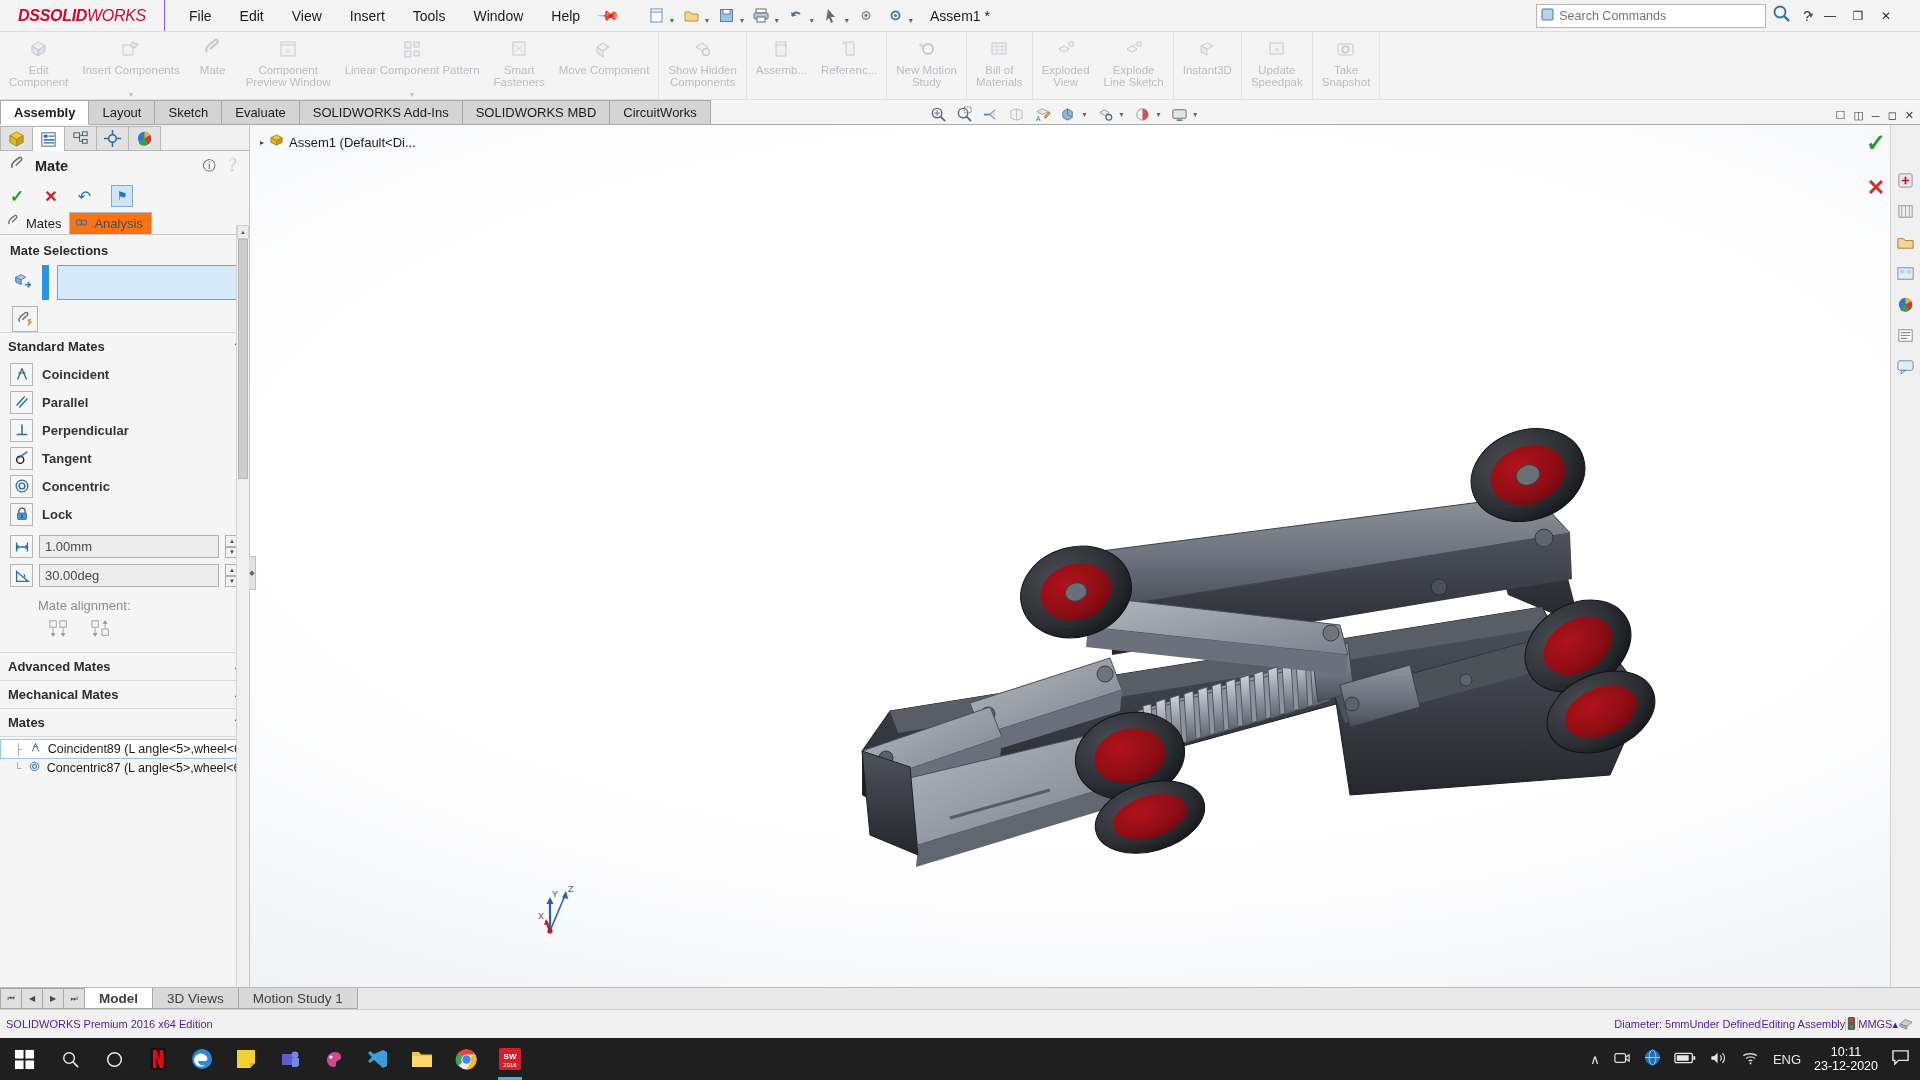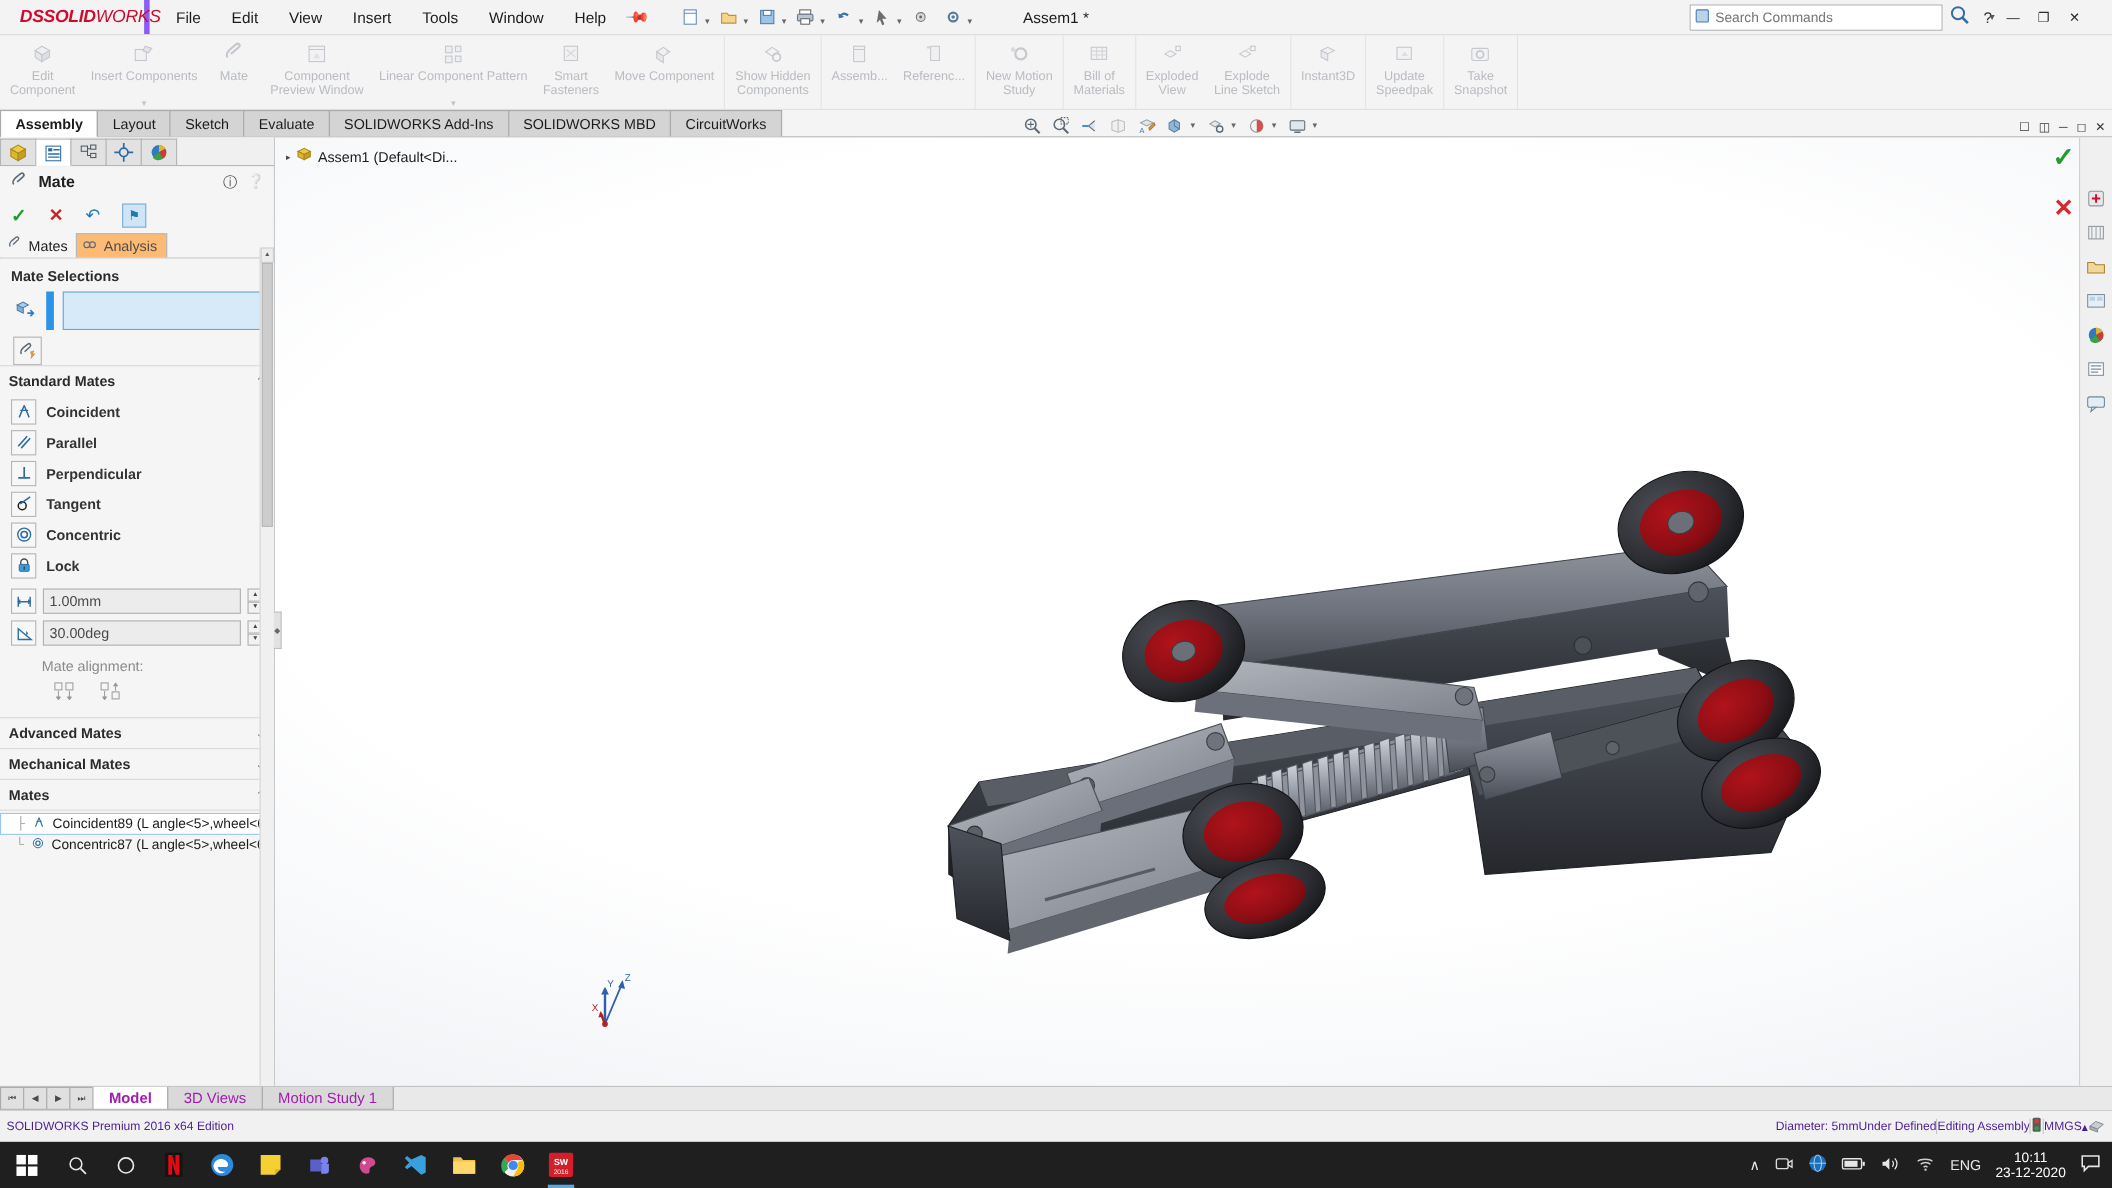--- a/index.html
+++ b/index.html
@@ -15,8 +15,8 @@
   
   .titlebar { height:32px; background:#f3f3f3; border-bottom:1px solid #dcdcdc;
               display:flex; align-items:center; position:relative; }
-  .logo-box { width:136px; height:31px; display:flex; align-items:center; padding-left:18px;
-              border-right:5px solid #8b5cf6; }
+  .logo-box { width:165px; height:31px; display:flex; align-items:center; padding-left:18px;
+              border-right:1px solid #8b5cf6; }
   .logo { font-weight:bold; font-size:16px; color:#cf0a2c; letter-spacing:-0.3px; white-space:nowrap;}
   .logo .ds { font-style:italic; font-weight:900; }
   .logo .sw-light { color:#cf0a2c; font-weight:normal; }

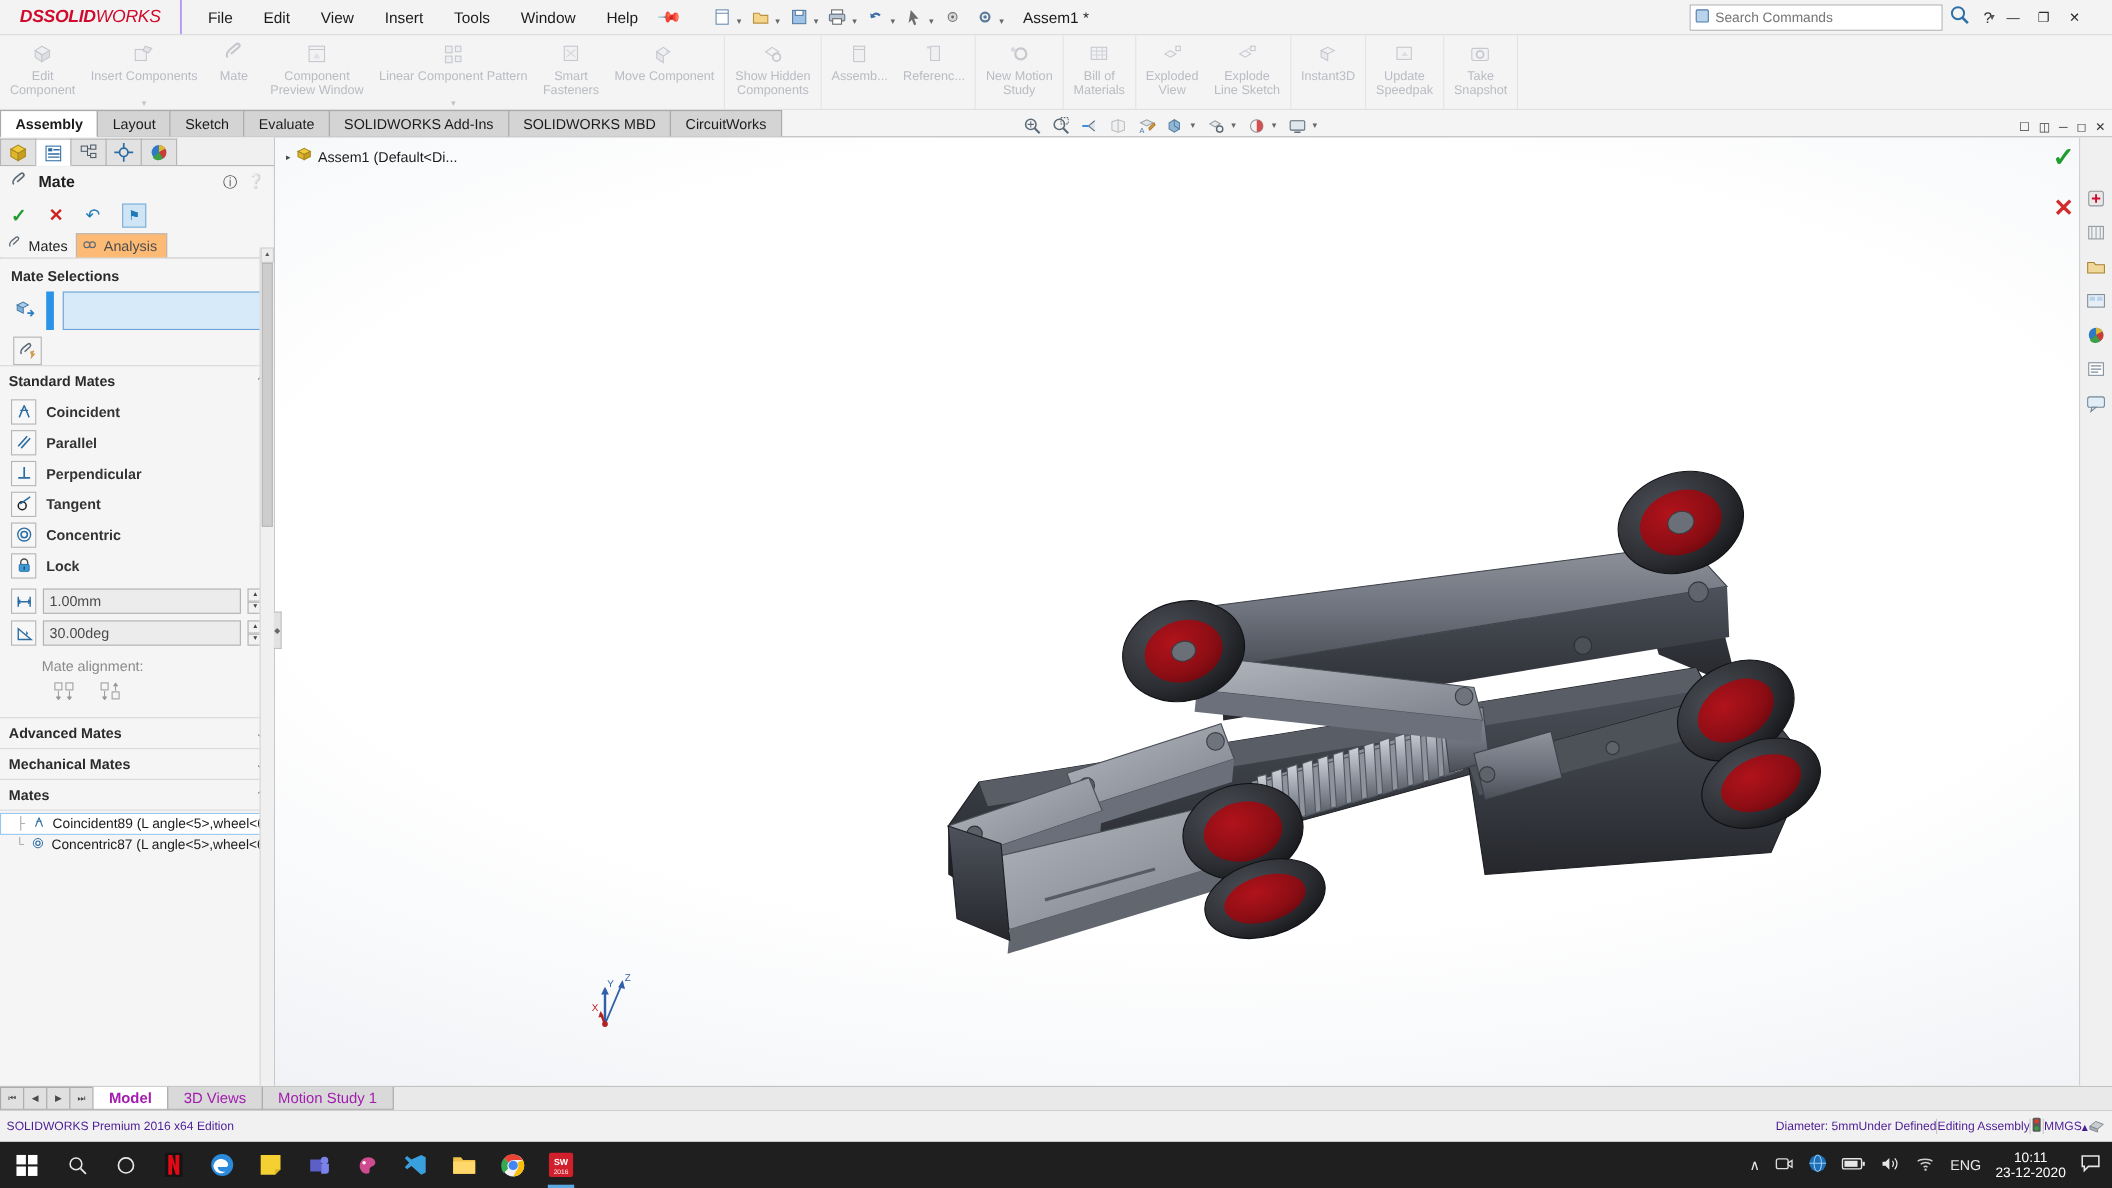--- a/index.html
+++ b/index.html
@@ -92,7 +92,7 @@
   .mt-tab { height:22px; padding:0 8px 0 4px; display:flex; align-items:center; gap:5px;
             font-size:13px; color:#4d4d4d; }
   .mt-tab.active { background:#f5f5f5; color:#1b1b1b; }
-  .mt-tab.inactive { background:#fdba74; border:1px solid #b8b8b8; border-bottom:none; }
+  .mt-tab.inactive { background:#f97316; border:1px solid #b8b8b8; border-bottom:none; }
   .sect-title { font-weight:bold; font-size:13px; color:#2b2b2b; padding:8px 10px 5px; }
   .sect-hdr { display:flex; align-items:center; padding:6px 8px 6px 8px; border-top:1px solid #d9d9d9;
               font-weight:bold; font-size:13px; color:#2b2b2b; }

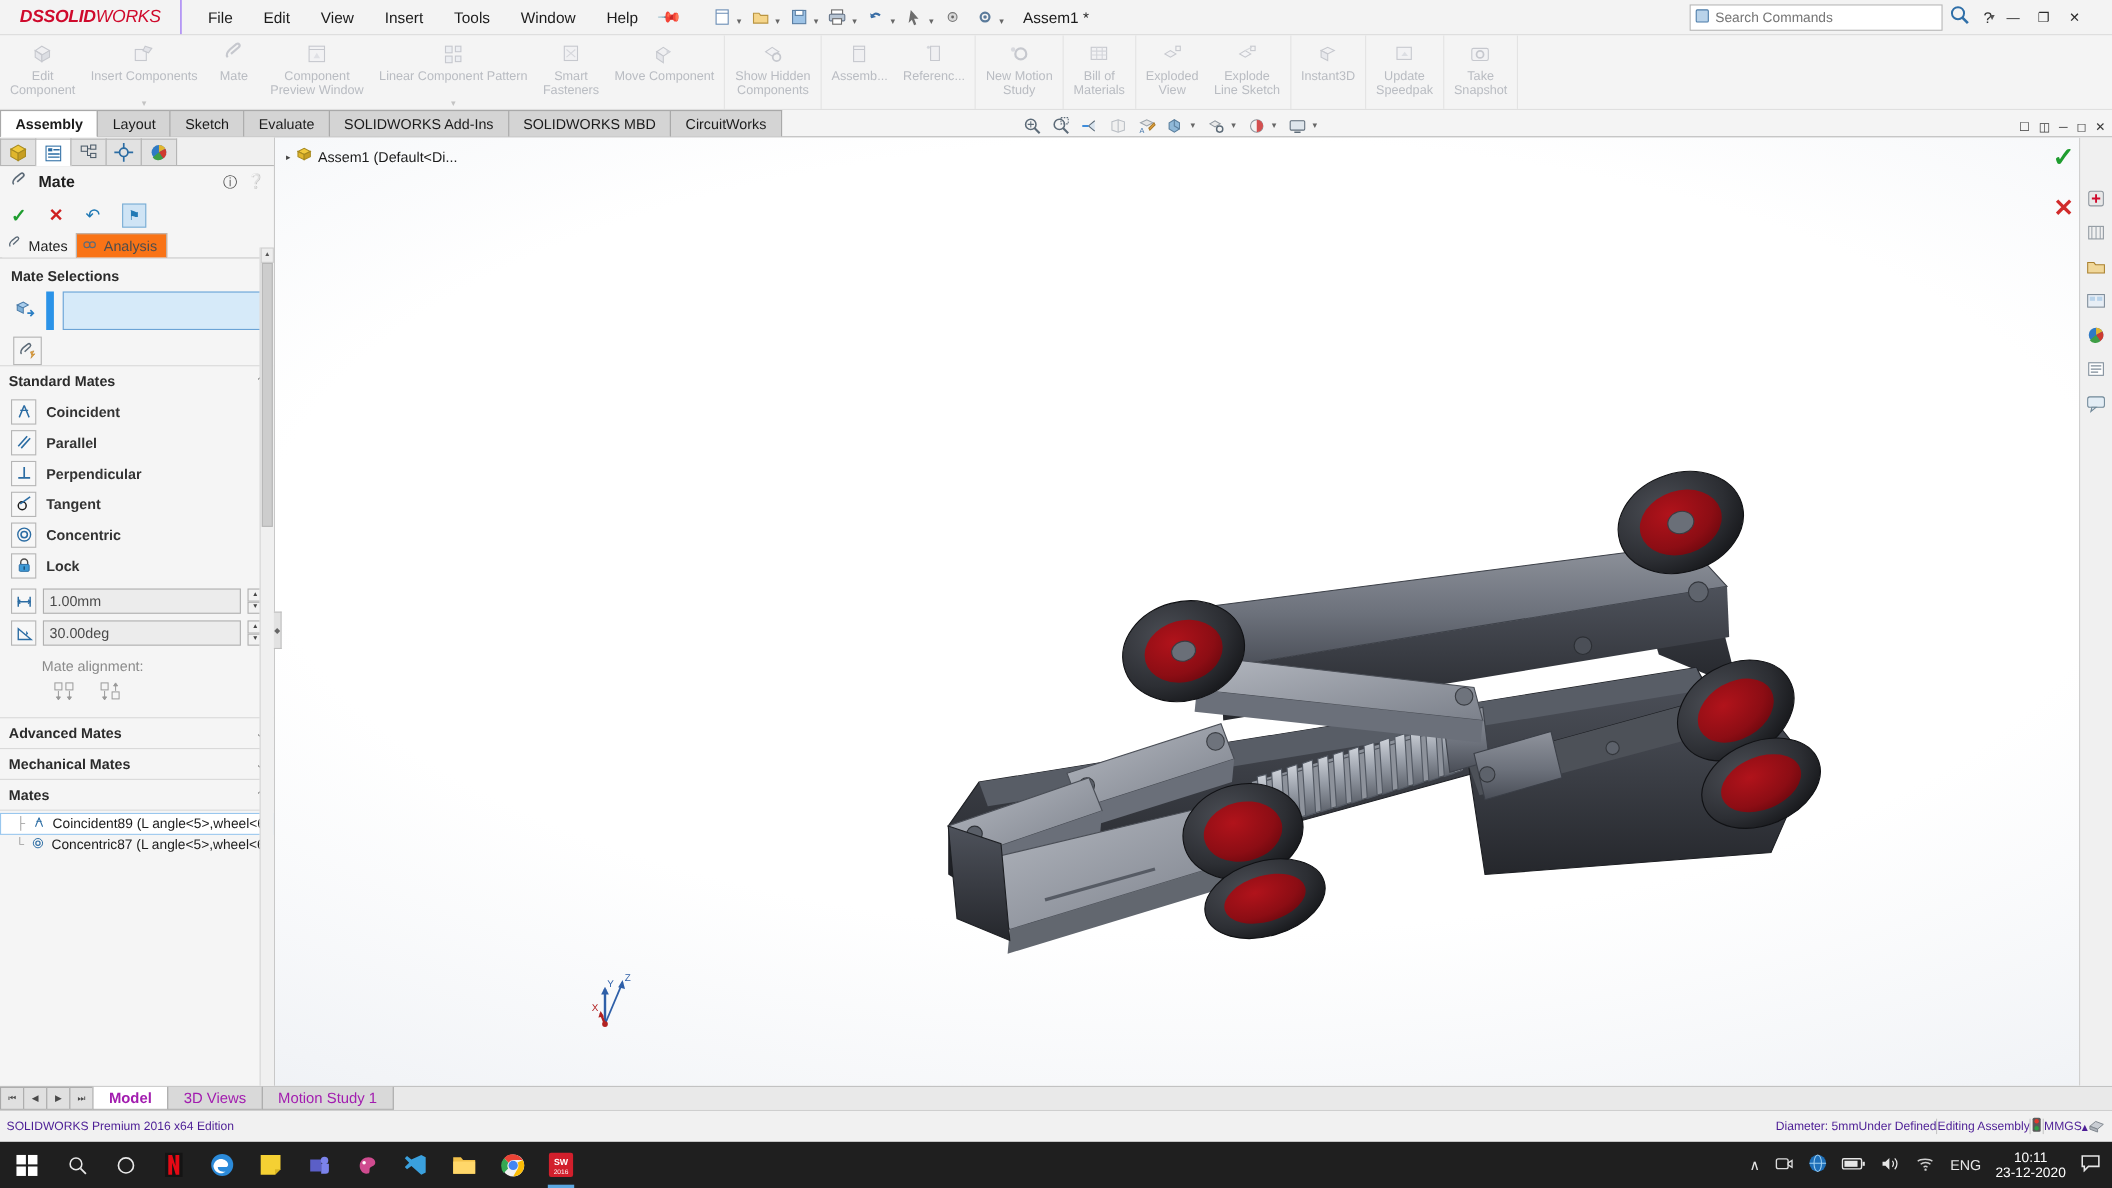--- a/index.html
+++ b/index.html
@@ -157,7 +157,7 @@
                   display:flex; align-items:center; justify-content:center; font-size:8px;
                   color:#4a4a4a; margin-right:-1px; }
   .btab { padding:0 14px; display:flex; align-items:center; font-size:13.5px;
-          background:#d9d9d9; border:1px solid #a9a9a9; border-top:none; margin-right:-1px; color:#a21caf; }
+          background:#d9d9d9; border:1px solid #a9a9a9; border-top:none; margin-right:-1px; color:#404040; }
   .btab.active { background:#fff; font-weight:bold; }
   .statusbar { height:20px; background:#f1f1f1; border-top:1px solid #cfcfcf; display:flex;
                align-items:center; font-size:11px; color:#4c1d95; padding:14px 6px; }

